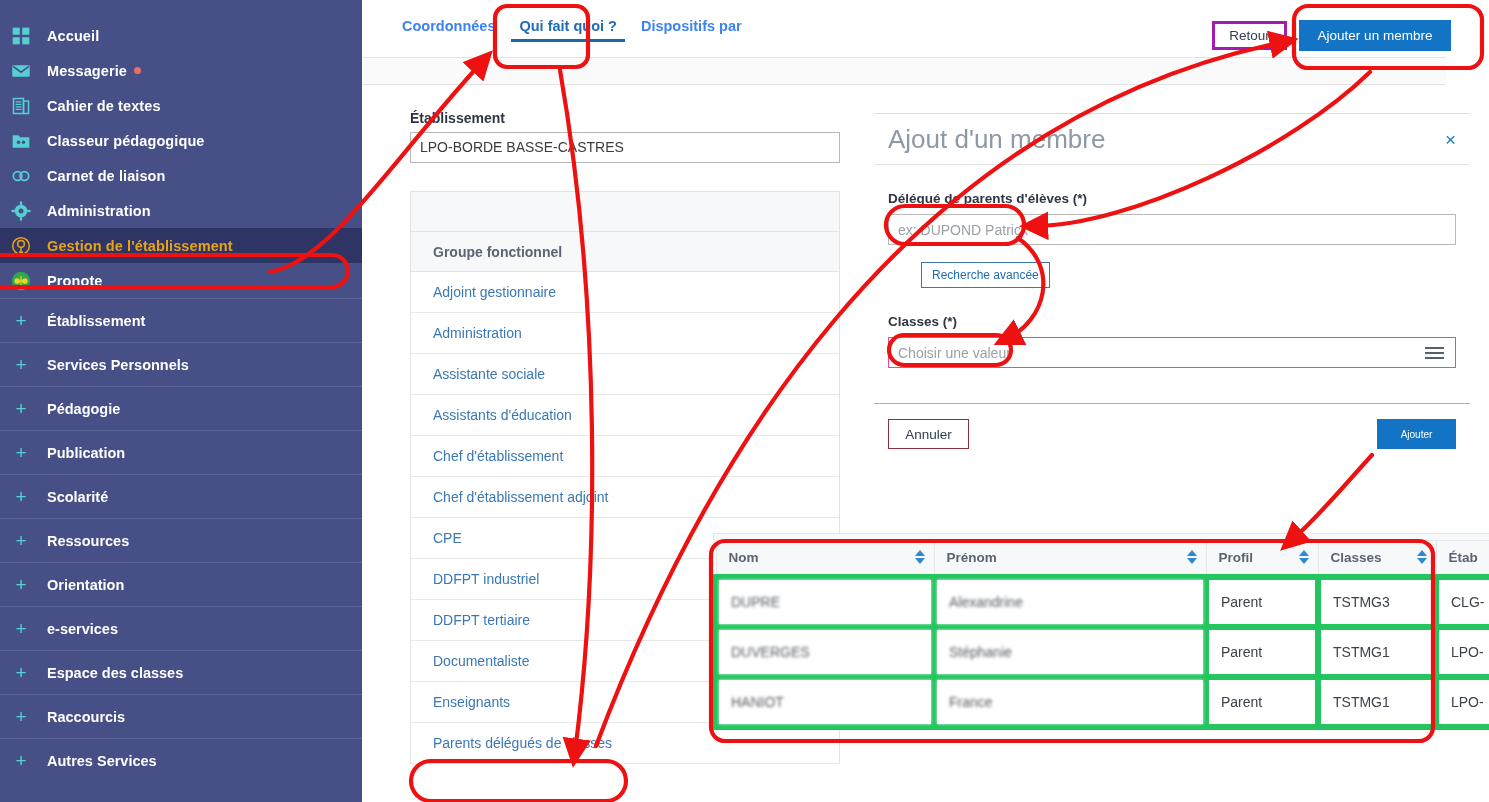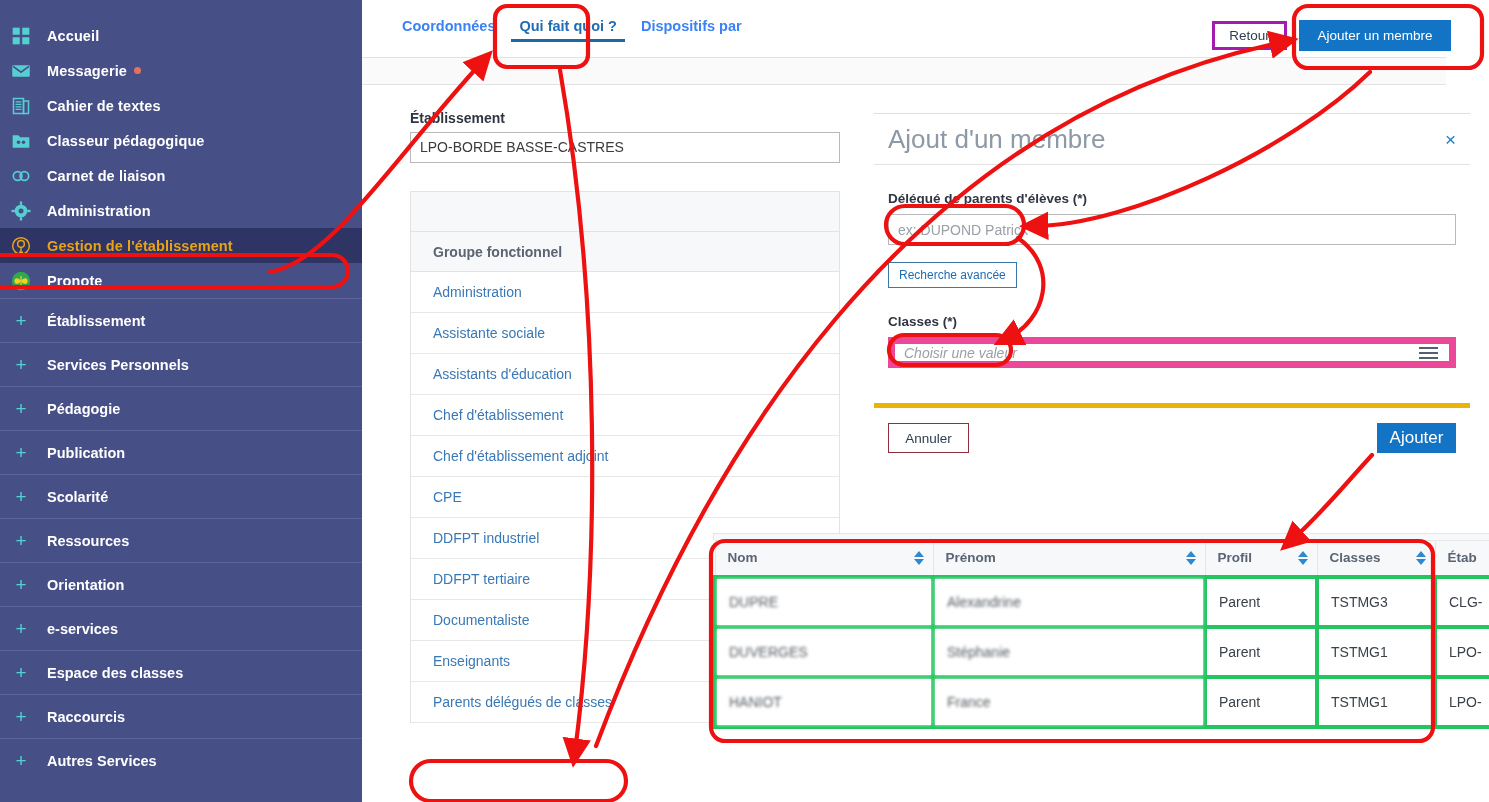--- a/index.html
+++ b/index.html
@@ -123,7 +123,7 @@
   #btn-recherche {
     margin-top: 17px; display: inline-flex; align-items: center; justify-content: center;
     height: 26px; padding: 0 10px; border: 1px solid #3c77a8; background: #fff;
-    color: #1f6cb5; font-size: 12px;
+    color: #1f6cb5; font-size: 12px; margin-left: 33px;
   }
   .m-select {
     margin-top: 8px; height: 31px; border: 7px solid #ec4899; background: #fff;

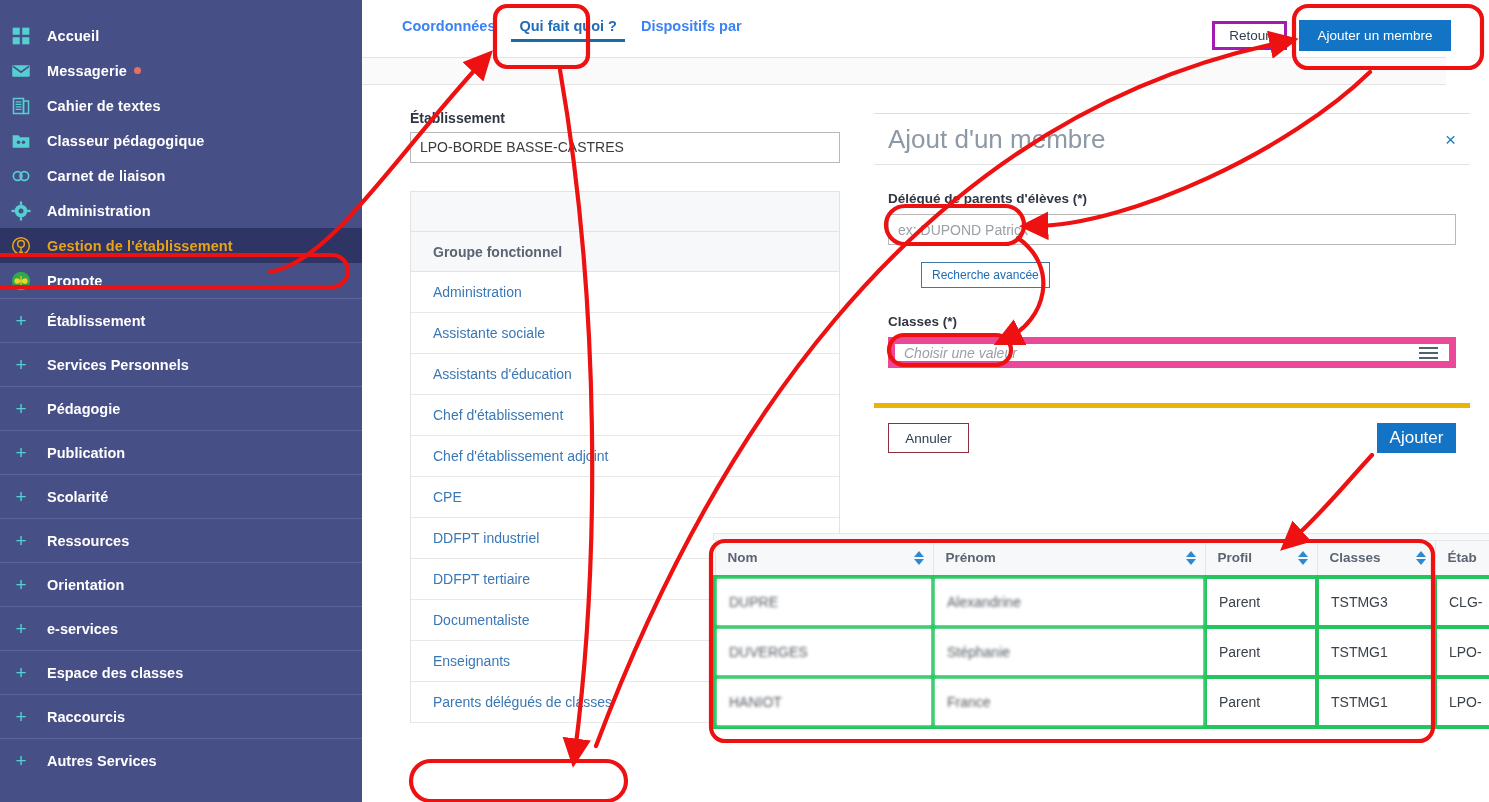--- a/index.html
+++ b/index.html
@@ -340,6 +340,7 @@
         <div class="grp-blank"></div>
         <div class="grp-head">Groupe fonctionnel</div>
         <div id="grp-rows">
+            <div class="grp-row">Adjoint gestionnaire</div>
             <div class="grp-row">Administration</div>
             <div class="grp-row">Assistante sociale</div>
             <div class="grp-row">Assistants d'éducation</div>

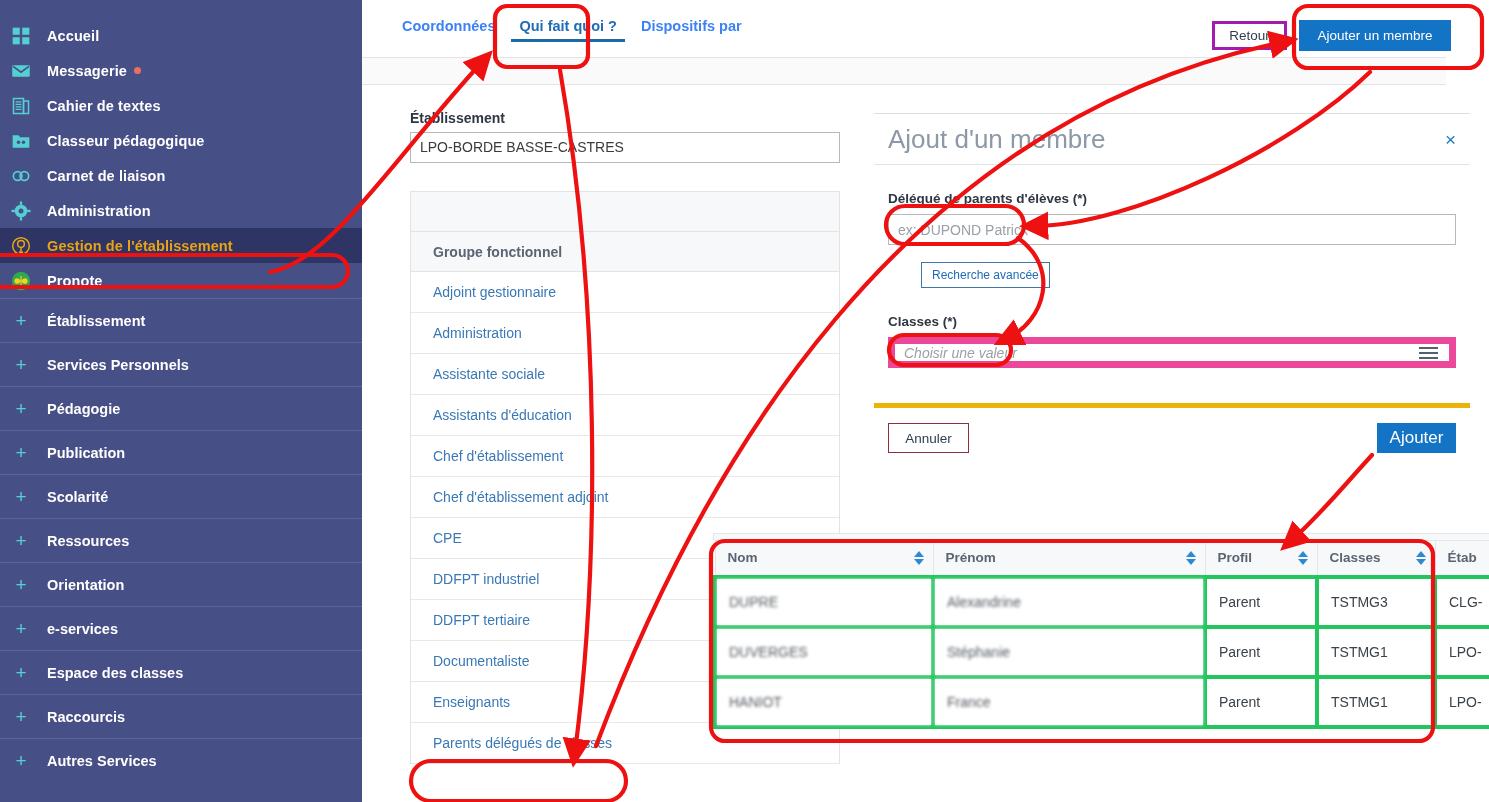--- a/index.html
+++ b/index.html
@@ -126,9 +126,9 @@
     color: #1f6cb5; font-size: 12px; margin-left: 33px;
   }
   .m-select {
-    margin-top: 8px; height: 31px; border: 7px solid #ec4899; background: #fff;
+    margin-top: 8px; height: 31px; border: 1px solid #ec4899; background: #fff;
     display: flex; align-items: center; justify-content: space-between;
-    padding: 0 11px 0 9px; font-size: 14px; color: #9aa0a6; font-style: italic;
+    padding: 0 11px 0 9px; font-size: 14px; color: #9aa0a6;
   }
   .burger { display: flex; flex-direction: column; gap: 3px; }
   .burger i { display: block; width: 19px; height: 2px; background: #51616f; }

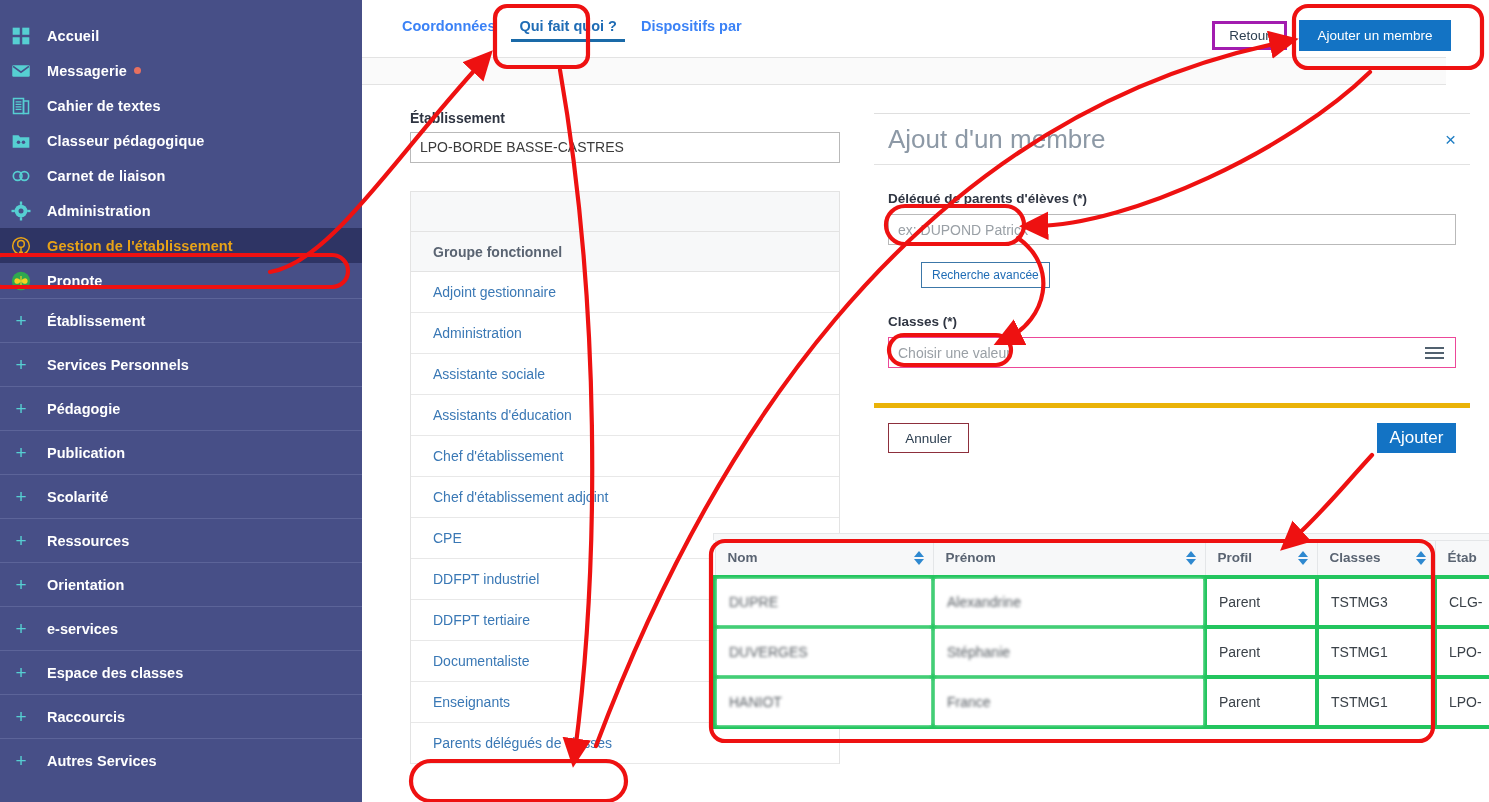--- a/index.html
+++ b/index.html
@@ -134,7 +134,7 @@
   .burger i { display: block; width: 19px; height: 2px; background: #51616f; }
   #modal-foot {
     position: absolute; left: 0; right: 0; top: 289px; height: 70px;
-    border-top: 5px solid #eab308; padding: 0 14px;
+    border-top: 1px solid #eab308; padding: 0 14px;
   }
   #btn-annuler {
     position: absolute; left: 14px; top: 15px; width: 81px; height: 30px;

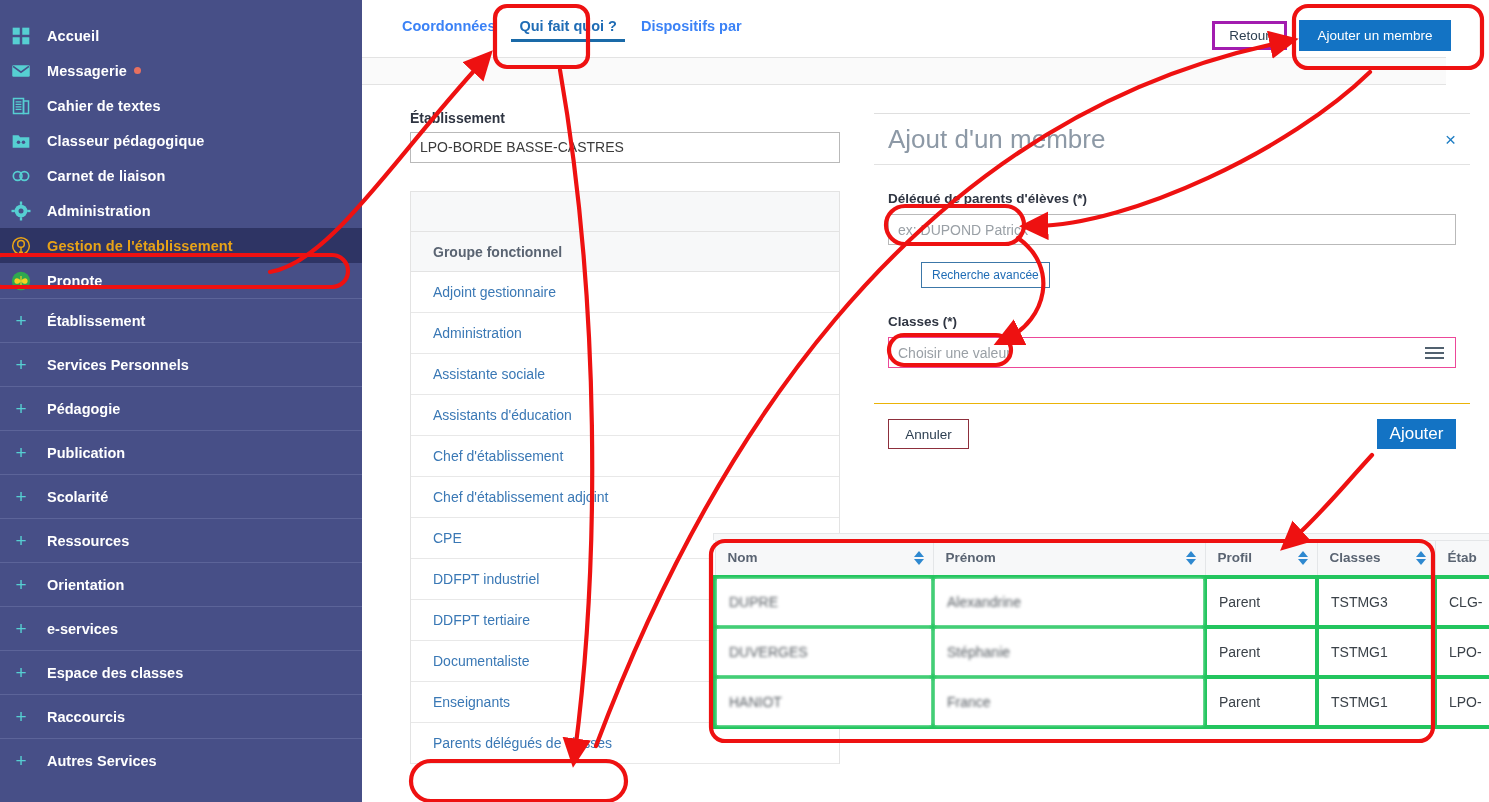--- a/index.html
+++ b/index.html
@@ -143,7 +143,7 @@
   }
   #btn-ajouter {
     position: absolute; right: 14px; top: 15px; width: 79px; height: 30px;
-    background: #1373c4; color: #fff; font-size: 17px;
+    background: #1373c4; color: #fff; font-size: 10px;
     display: flex; align-items: center; justify-content: center;
   }
 

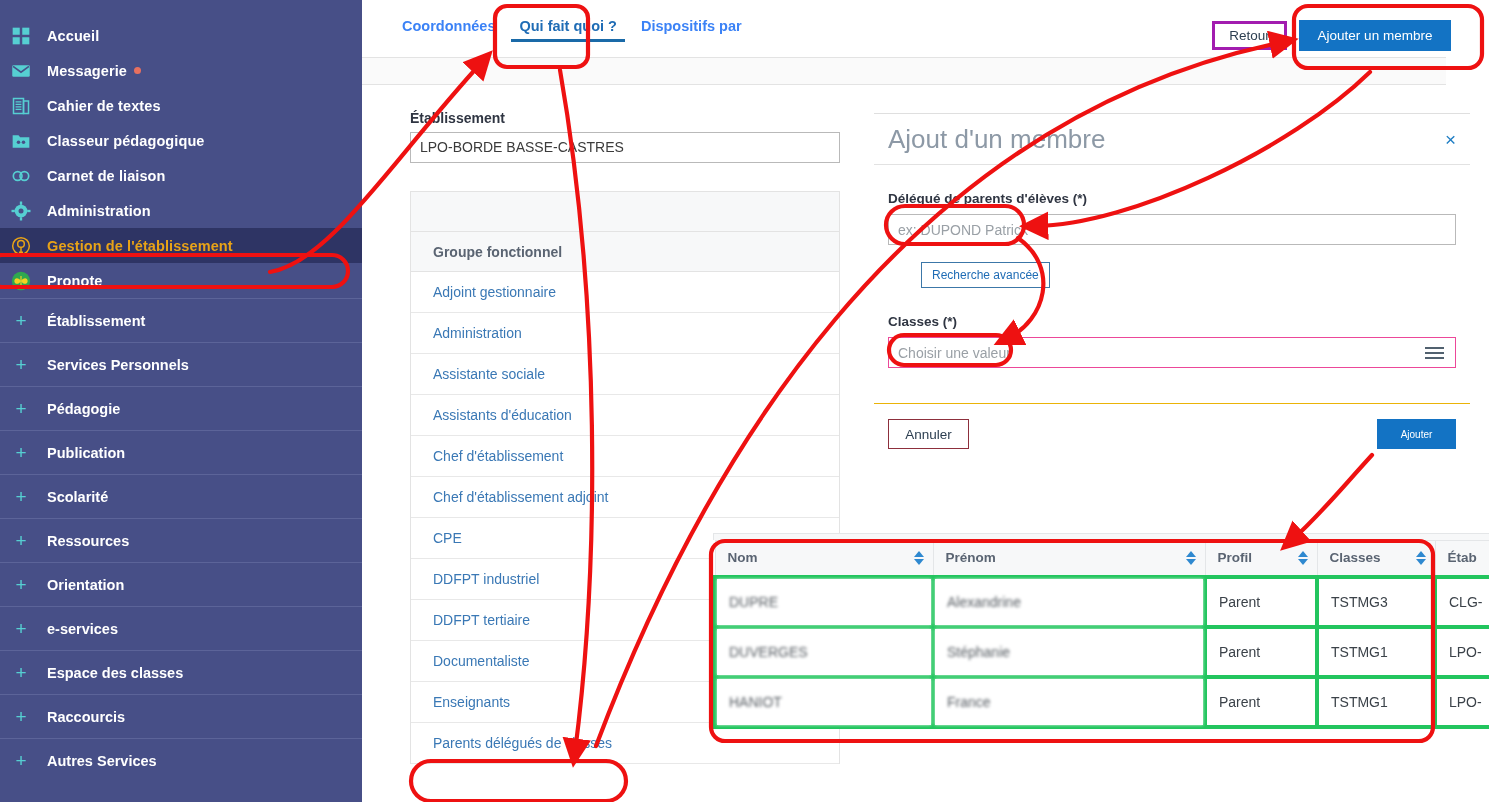--- a/index.html
+++ b/index.html
@@ -158,7 +158,7 @@
     text-align: left; padding: 0 12px; position: relative; margin-top: 28px;
   }
   #dtable td {
-    border: 4px solid #22c55e; height: 50px;
+    border: 6px solid #22c55e; height: 50px;
     font-size: 14px; color: #3b4249; padding: 0 12px; background:#fff;
   }
   .sorter {

